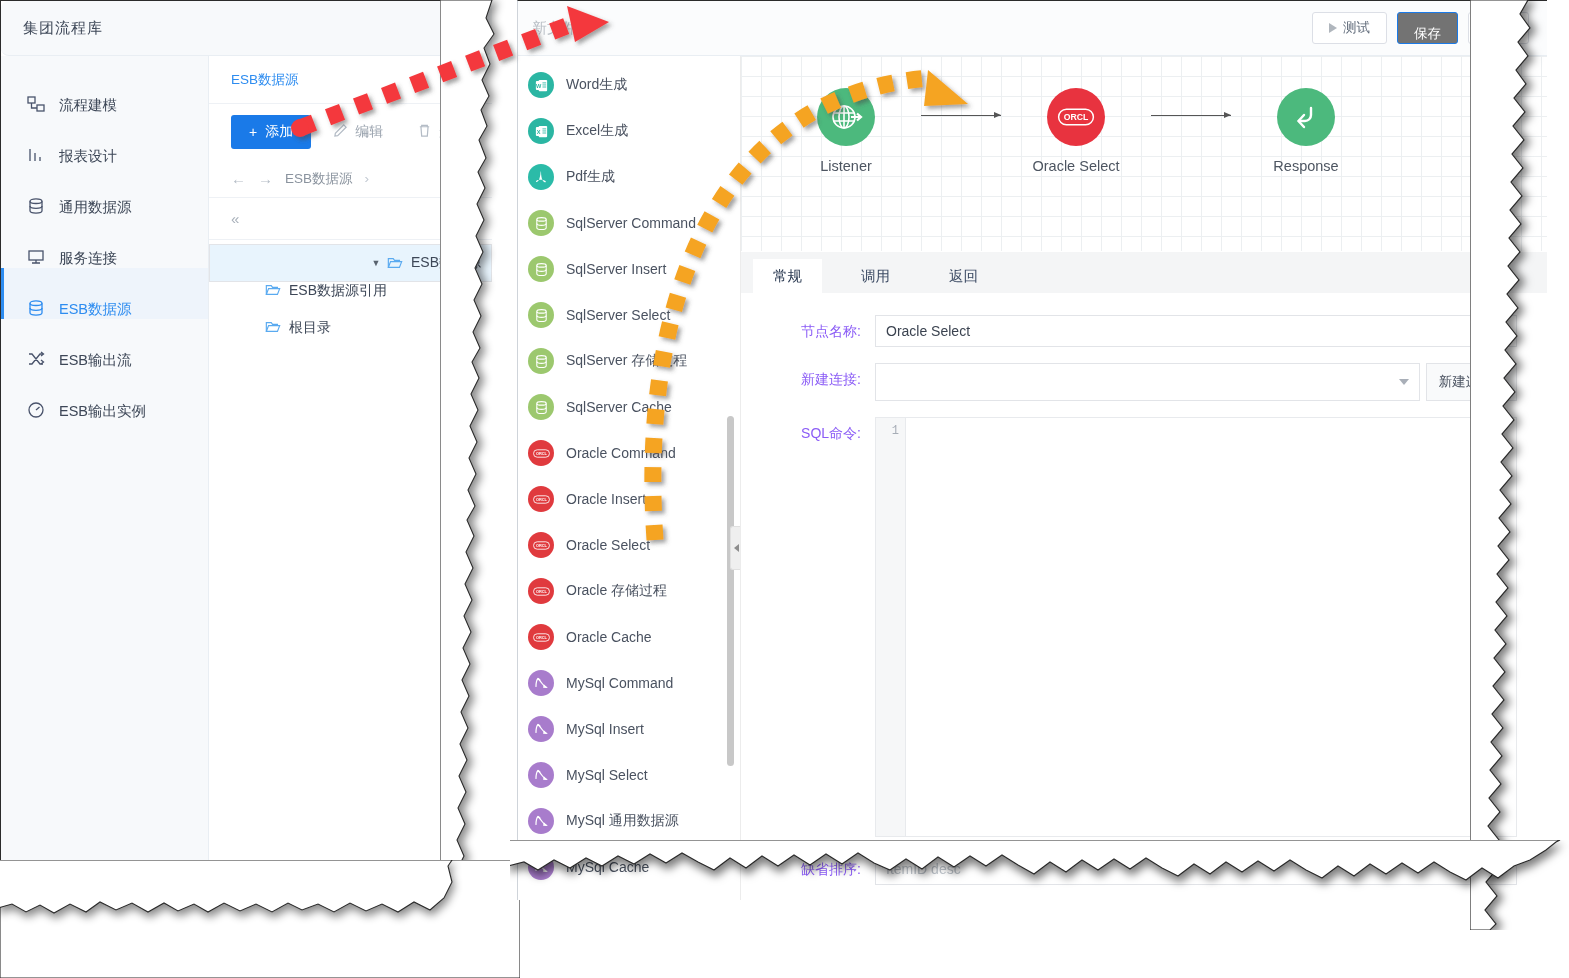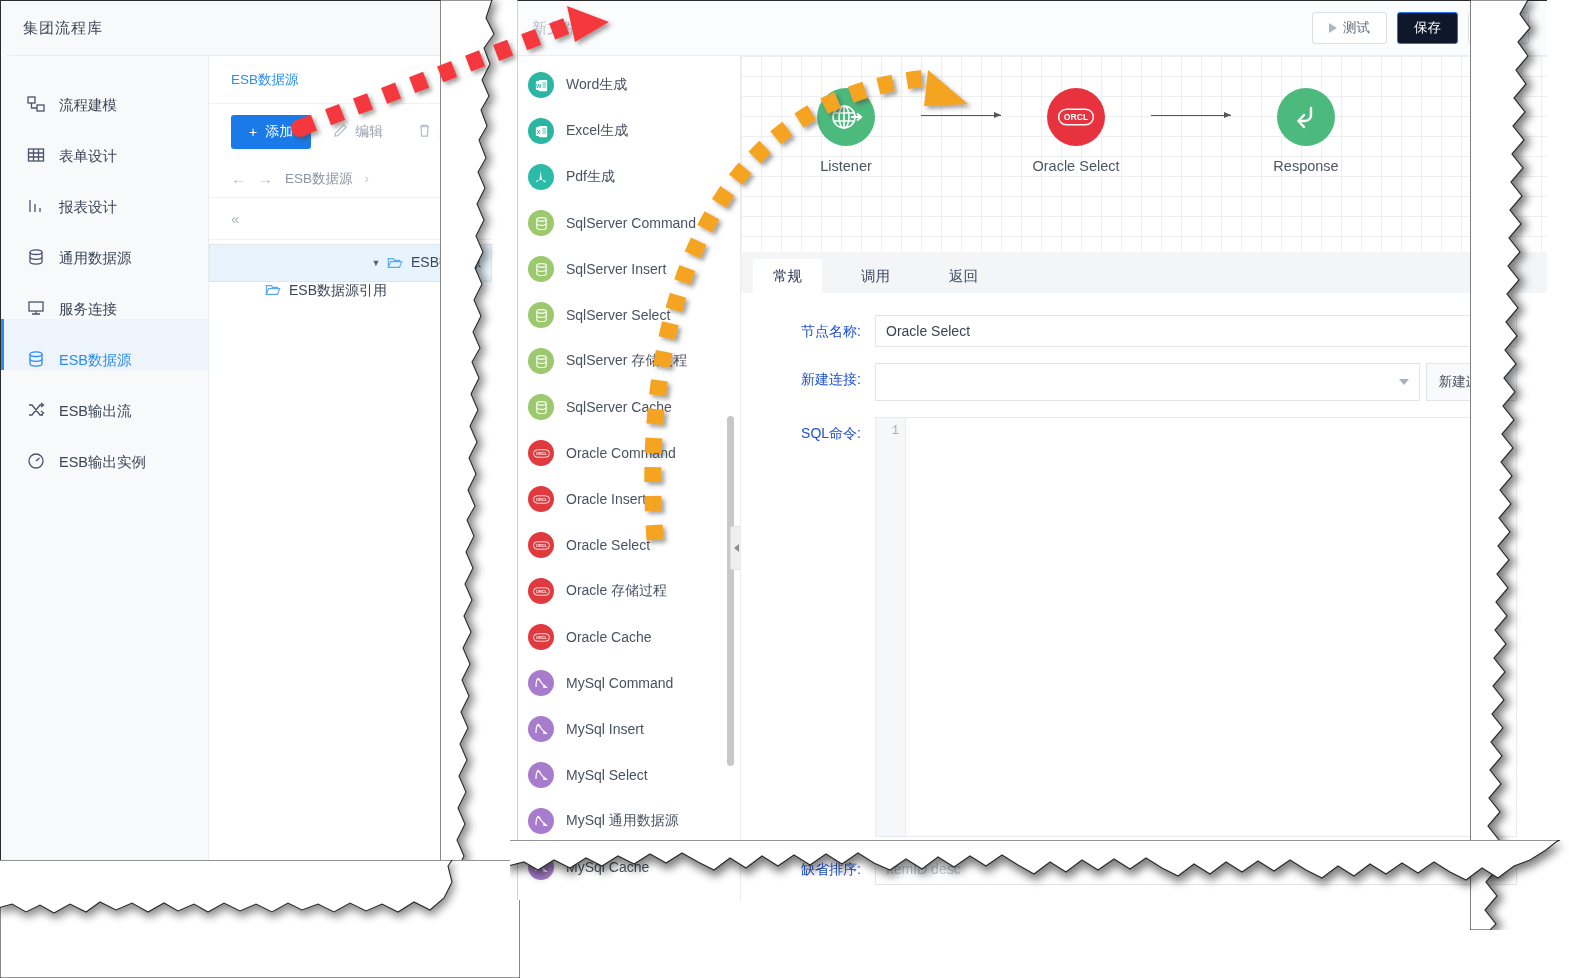--- a/index.html
+++ b/index.html
@@ -107,7 +107,7 @@
     font-size:13.5px;color:#606b7a;display:flex;align-items:center;gap:6px;cursor:pointer;
     font-family:inherit;
   }
-  .tbtn.primary{background:#0f172a;border-color:#1a7ae8;color:#fff;}
+  .tbtn.primary{background:#737373;border-color:#1a7ae8;color:#fff;align-items:flex-end;}
   .tbtn .play{width:0;height:0;border-left:8px solid #b0b6bd;border-top:5px solid transparent;border-bottom:5px solid transparent;}
 
   .rw-body{display:flex;height:845px;}

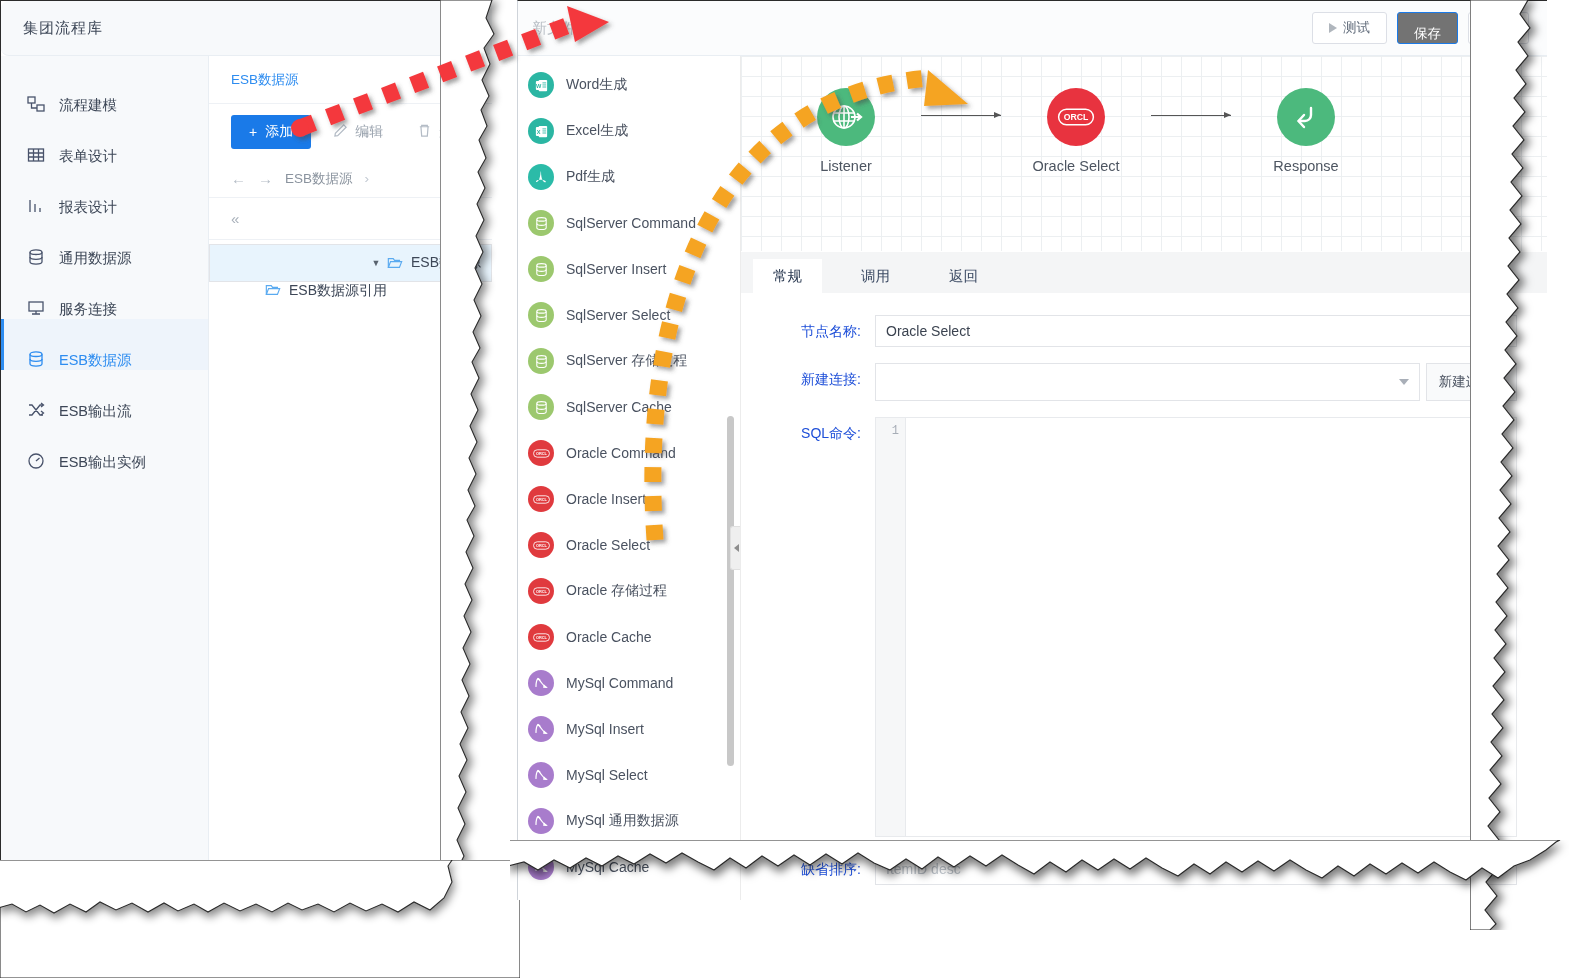--- a/index.html
+++ b/index.html
@@ -217,15 +217,6 @@
           <span>流程建模</span>
         </div>
 
-        <div class="side-item">
-          <span class="ico">
-            <svg width="18" height="18" viewBox="0 0 18 18">
-                <rect x="1.5" y="3" width="15" height="12"></rect>
-                <path d="M1.5 7 H16.5 M1.5 11 H16.5 M6.5 3 V15 M11.5 3 V15"></path>
-              </svg>
-          </span>
-          <span>表单设计</span>
-        </div>
 
         <div class="side-item">
           <span class="ico">

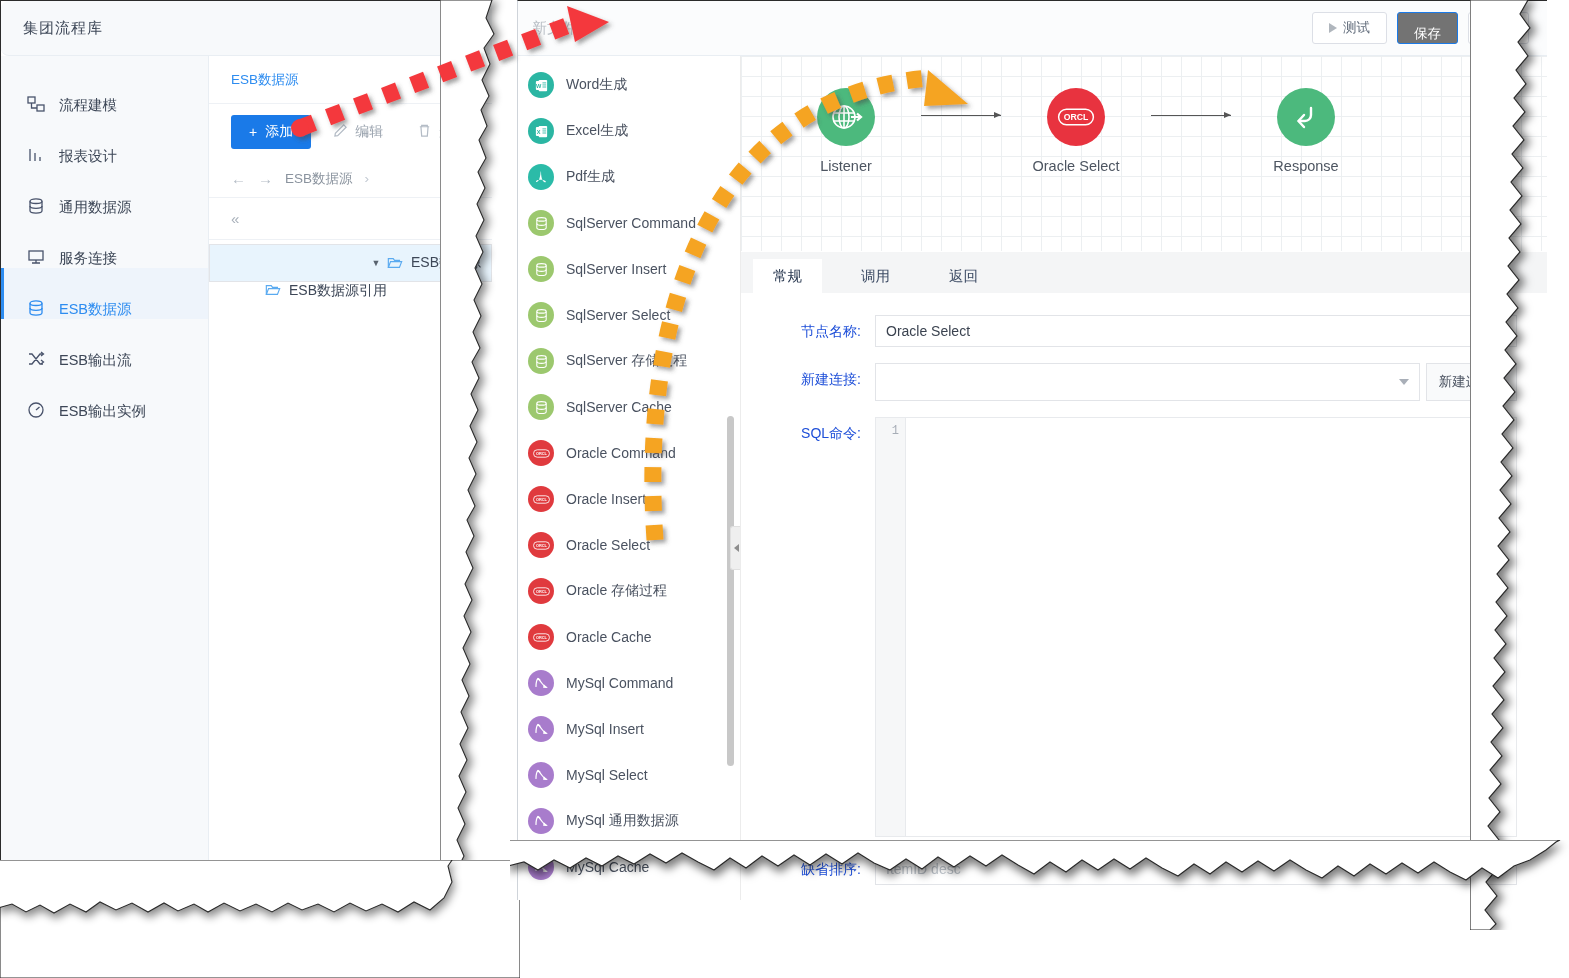--- a/index.html
+++ b/index.html
@@ -344,6 +344,15 @@
             <span>ESB数据源引用</span>
           </div>
 
+          <div class="tree-node lvl1">
+            <span class="folder">
+              <svg width="16" height="16" viewBox="0 0 18 18">
+                  <path d="M1.5 14 V4 H7 L8.5 6 H14 V7.5"></path>
+                  <path d="M1.5 14 L4 7.5 H16.5 L14 14 Z"></path>
+                </svg>
+            </span>
+            <span>根目录</span>
+          </div>
 
         </div>
 

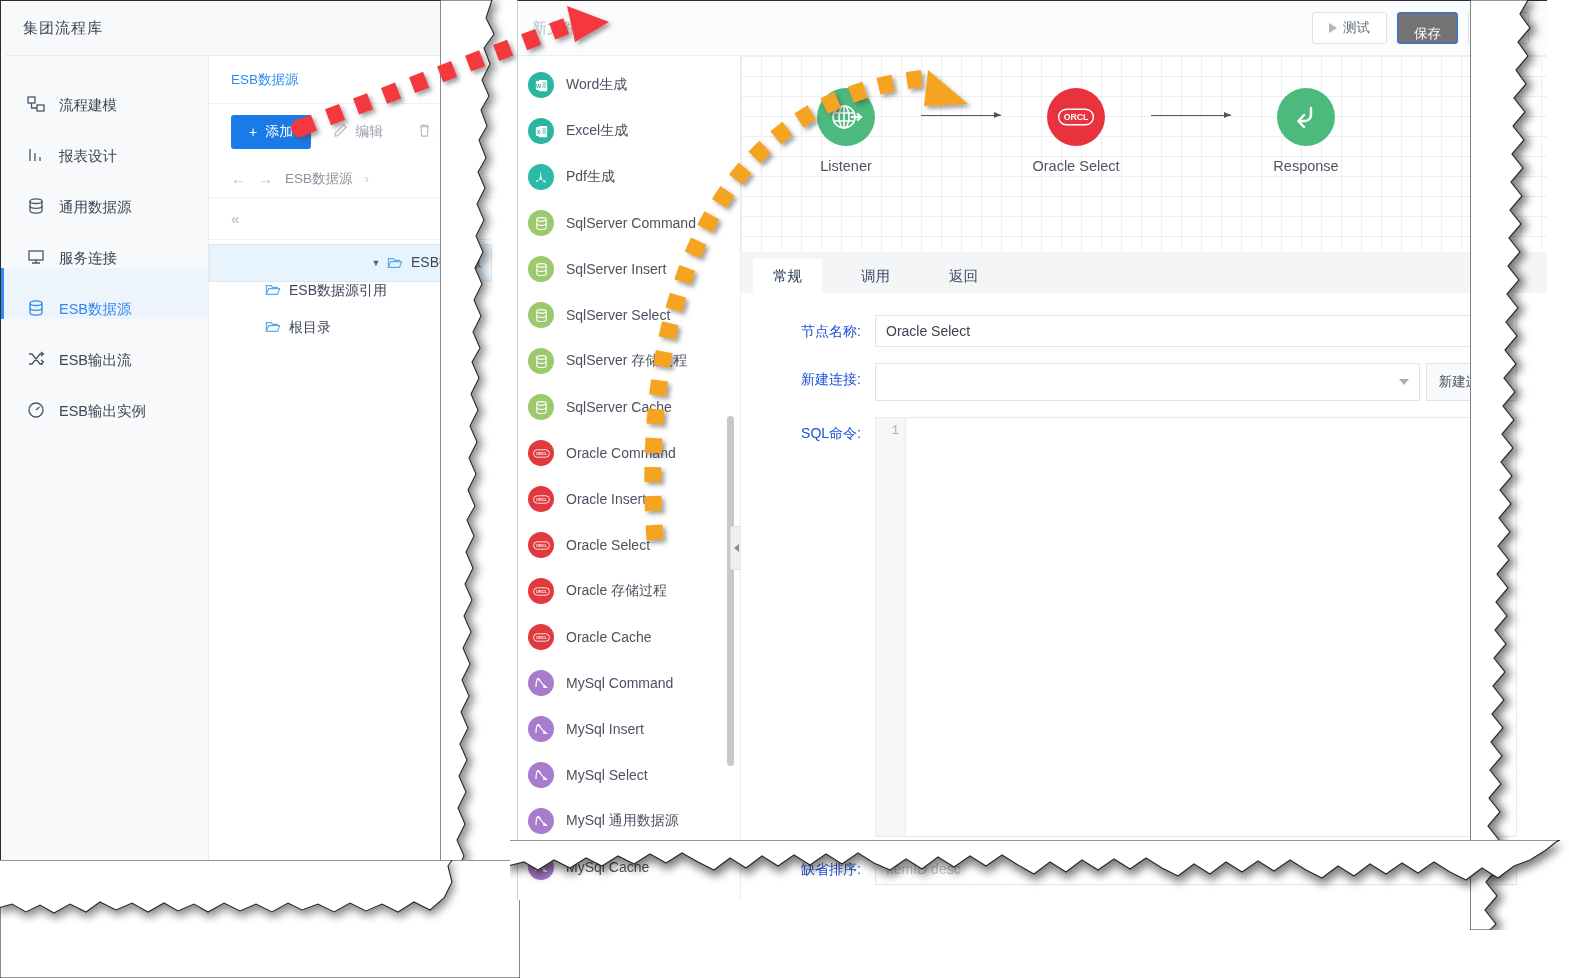--- a/index.html
+++ b/index.html
@@ -161,7 +161,7 @@
 
   .props{flex:1;background:#fff;padding:22px 30px 0 22px;box-sizing:border-box;}
   .prow{display:flex;align-items:flex-start;margin-bottom:16px;}
-  .plabel2{width:112px;text-align:right;padding-right:14px;font-size:14px;color:#1d4ed8;padding-top:8px;box-sizing:border-box;}
+  .plabel2{width:112px;text-align:right;padding-right:14px;font-size:14px;color:#8b5cf6;padding-top:8px;box-sizing:border-box;}
   .pfield{flex:1;display:flex;}
   .inp{
     height:32px;border:1px solid #e2e4e8;background:#fff;box-sizing:border-box;

